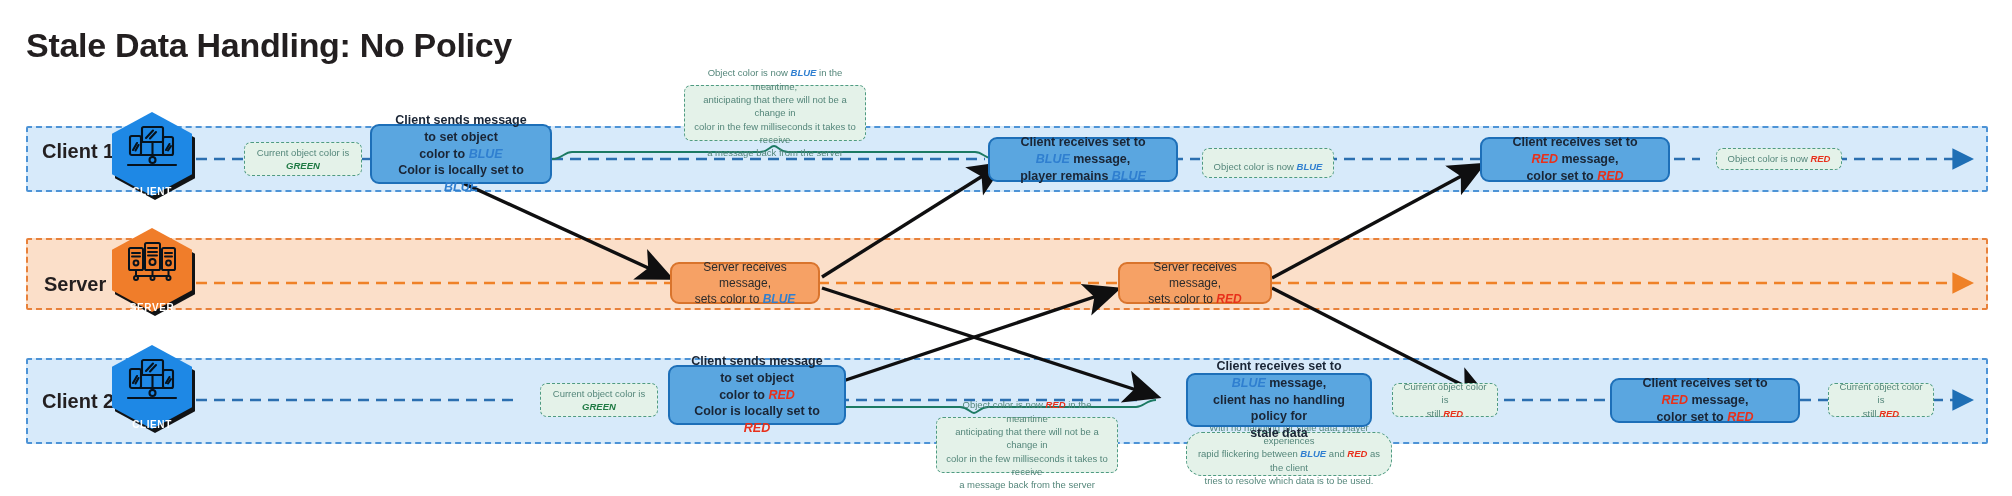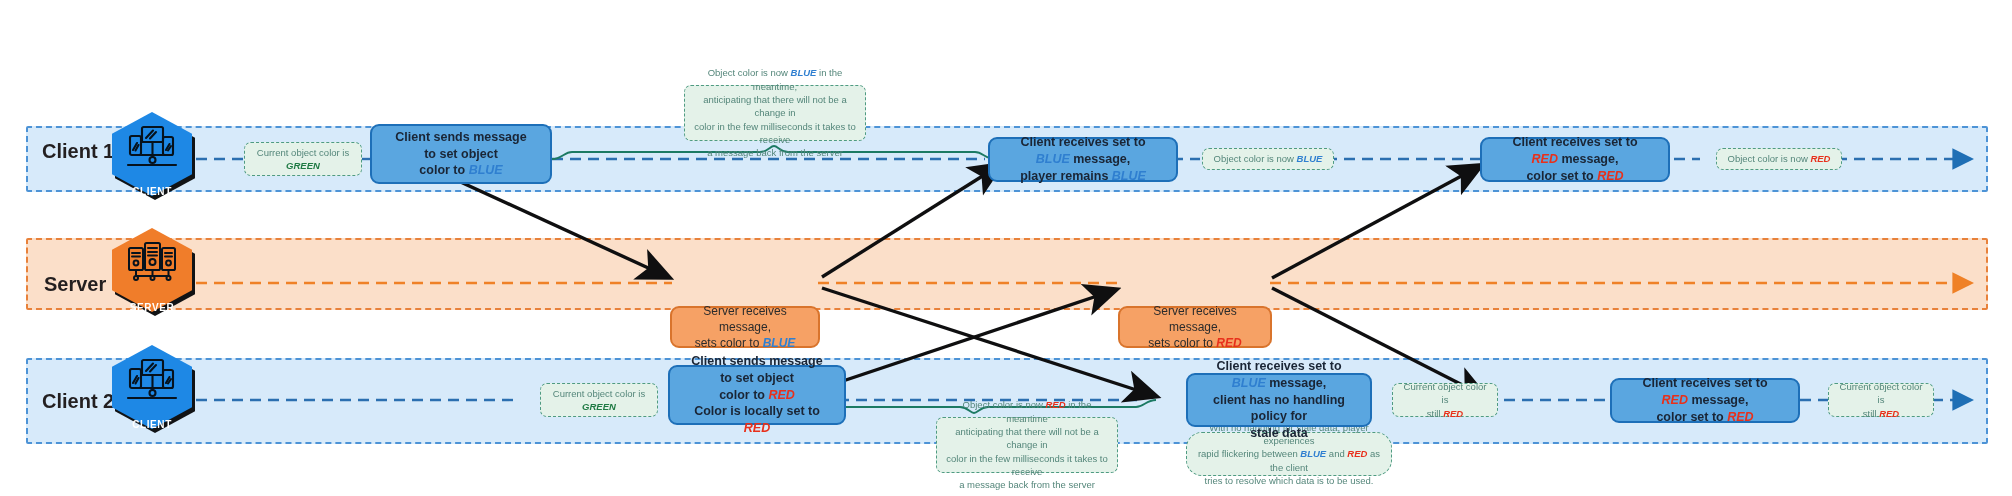--- a/index.html
+++ b/index.html
@@ -154,6 +154,7 @@
 
 <div id="canvas">
 
+  <div class="page-title">Stale Data Handling: No Policy</div>
 
   <div class="lane lane-client" id="lane-client1"></div>
   <div class="lane lane-server" id="lane-server"></div>

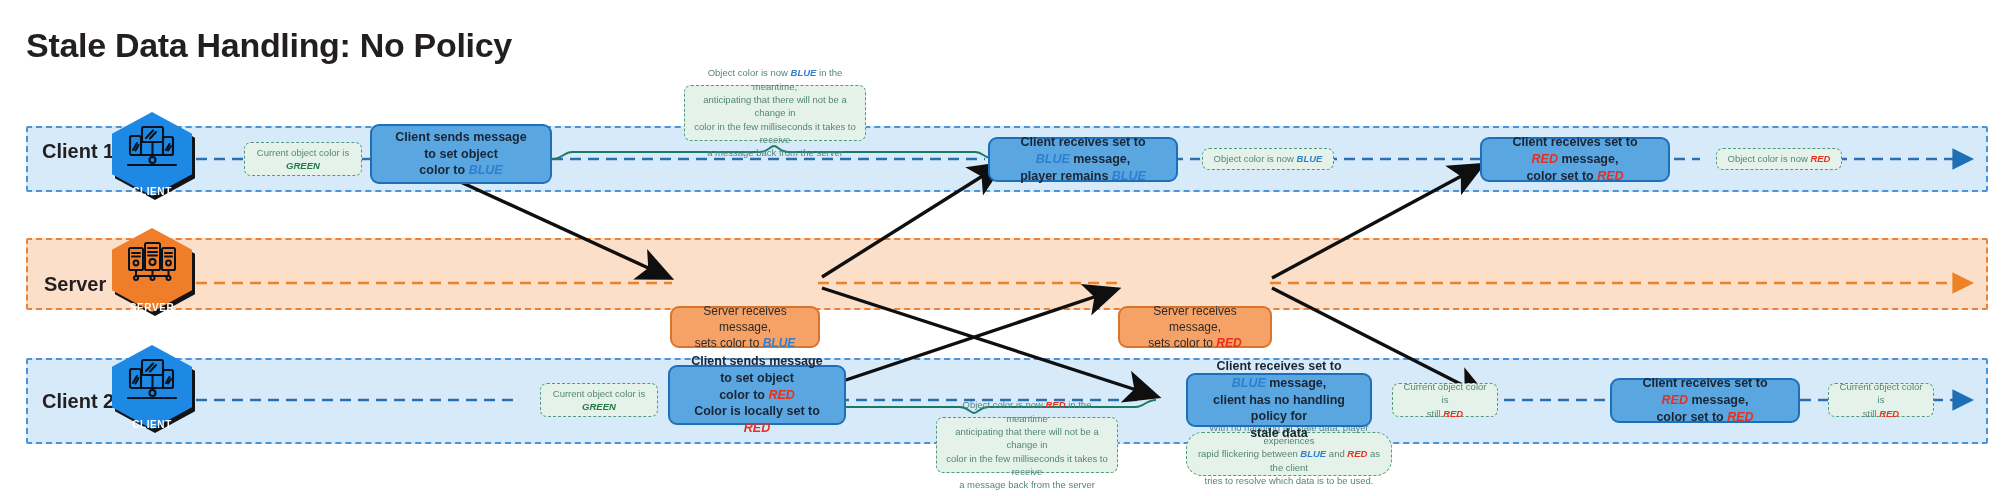--- a/index.html
+++ b/index.html
@@ -311,6 +311,9 @@
       <span>color to </span><span class="blue">BLUE</span>
     </div>
     <div class="gap"></div>
+    <div>
+      <span>Color is locally set to </span><span class="blue">BLUE</span>
+    </div>
   </div>
 
   <div class="note" style="left:684px; top:85px; width:182px; height:56px;">

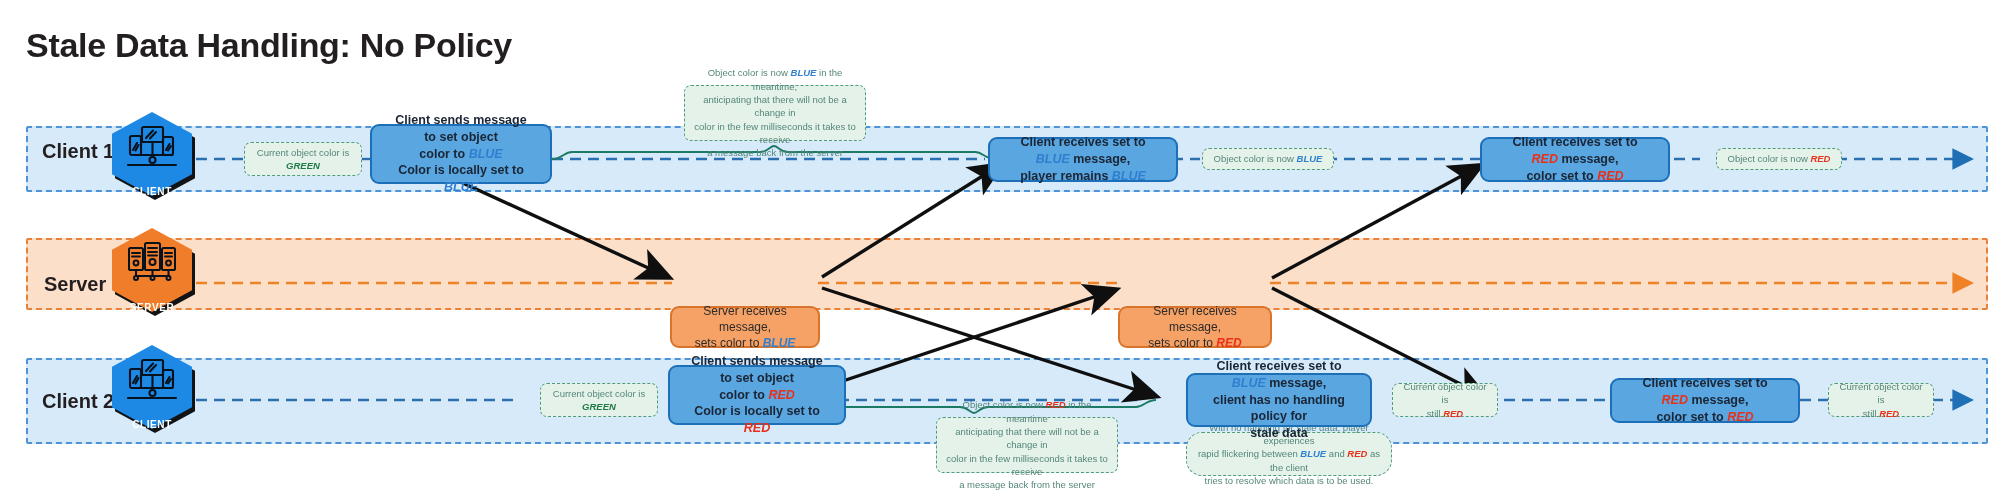--- a/index.html
+++ b/index.html
@@ -332,7 +332,7 @@
     </div>
   </div>
 
-  <div class="note state" style="left:1202px; top:148px; width:132px; height:22px;align-items:flex-end;">
+  <div class="note state" style="left:1202px; top:148px; width:132px; height:30px;align-items:flex-end;">
     <div>
       <span>Object color is now </span><span class="blue">BLUE</span>
     </div>

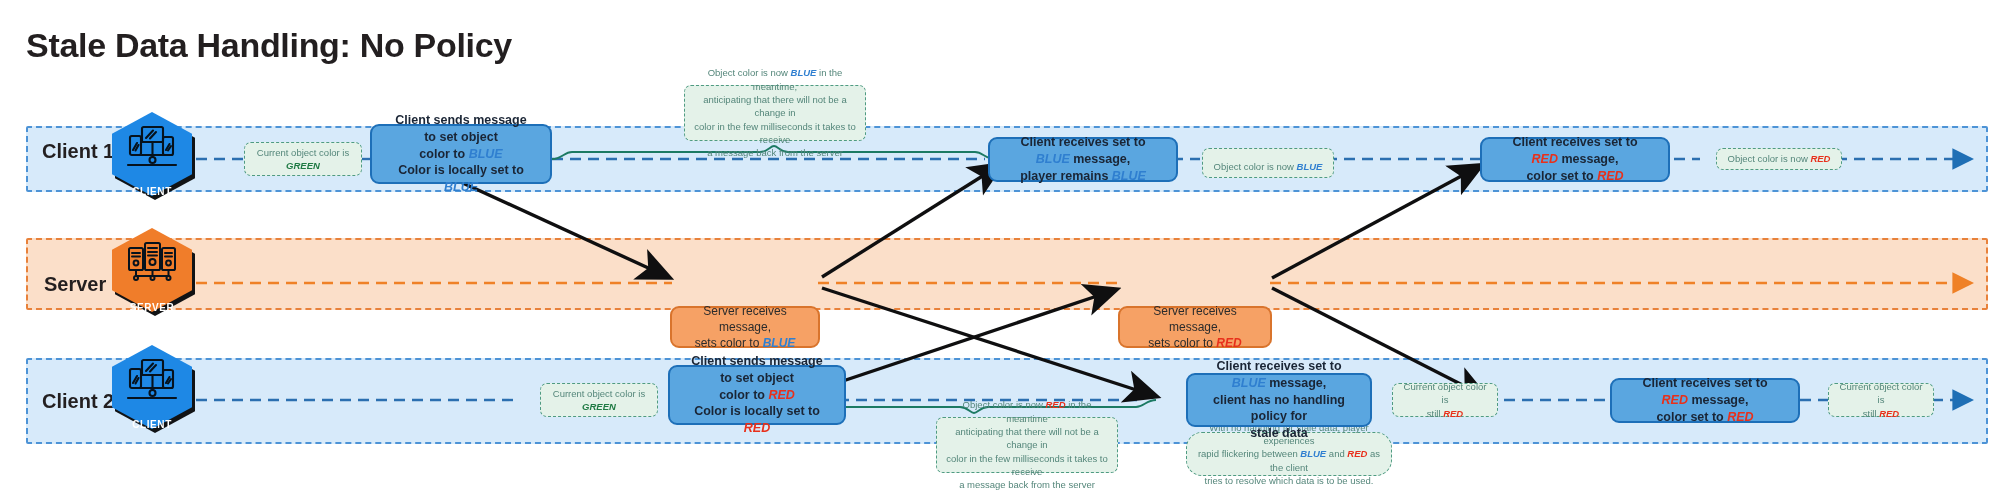--- a/index.html
+++ b/index.html
@@ -110,7 +110,6 @@
     font-weight: 400;
     font-size: 12px;
     color: #2b2b2b;
-    margin-top: 44px;
   }
   .proc .gap { height: 13px; }
   .blue  { color: #2f7fd0; font-style: italic; }

